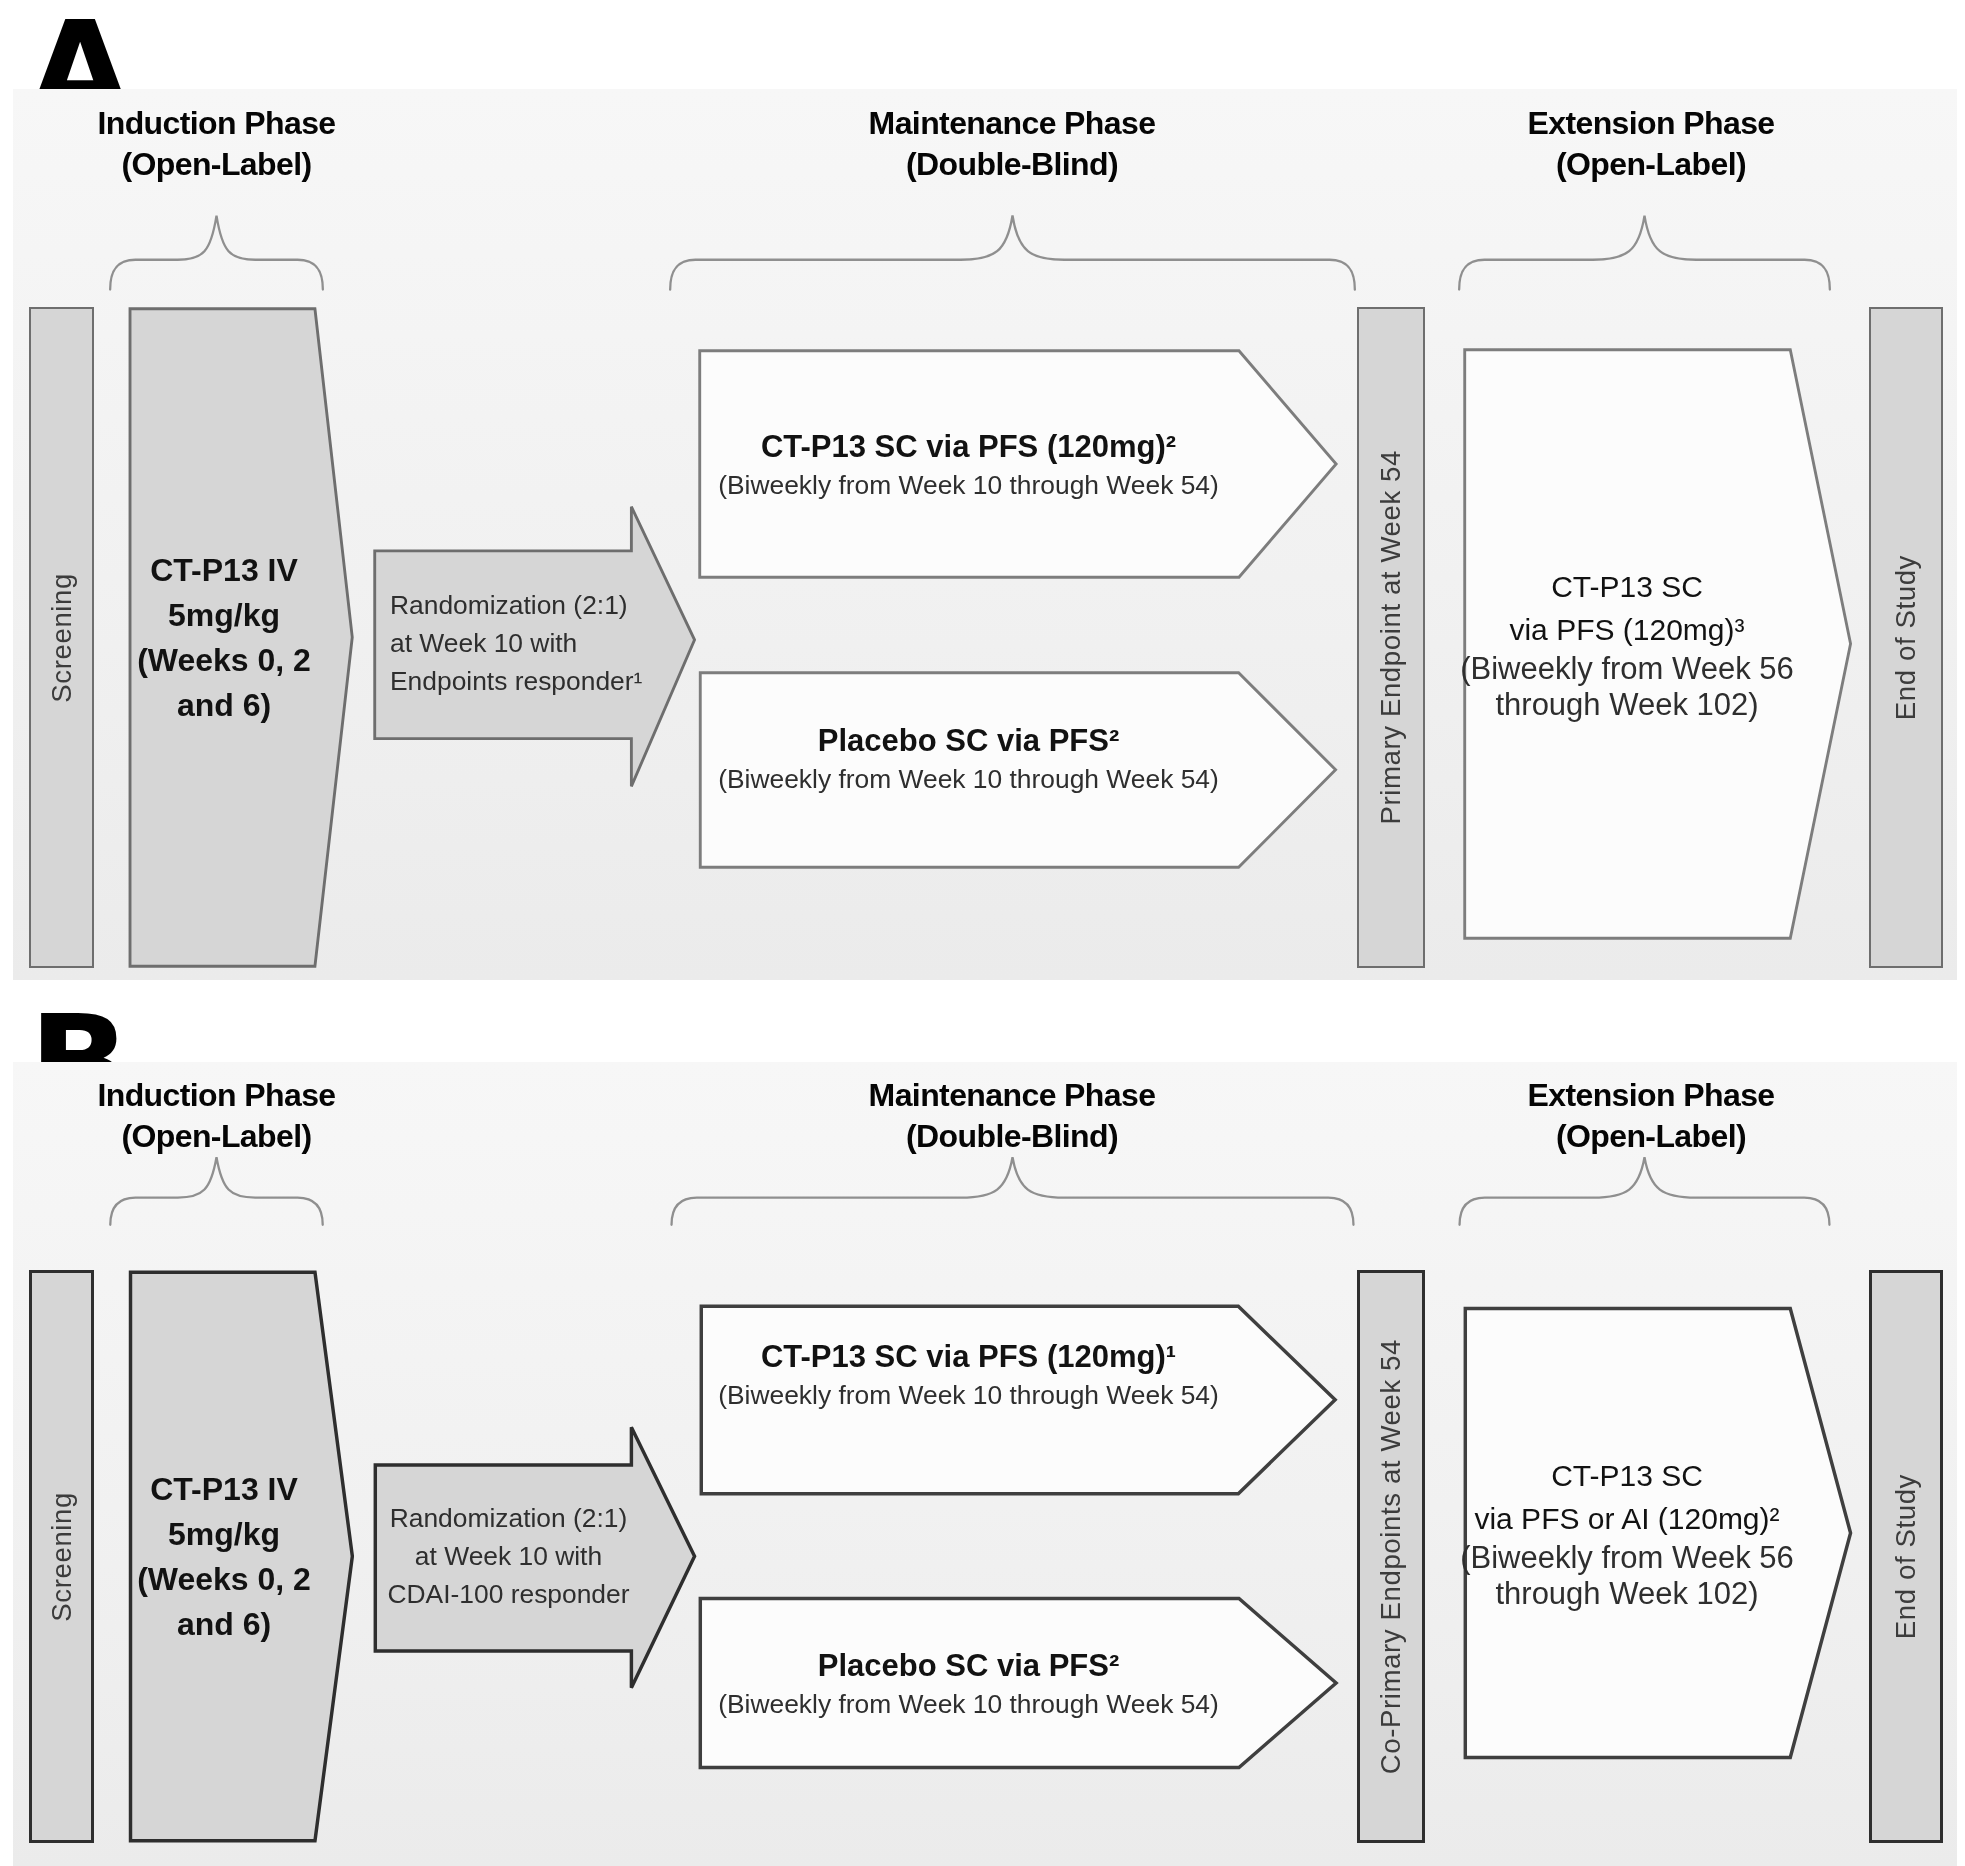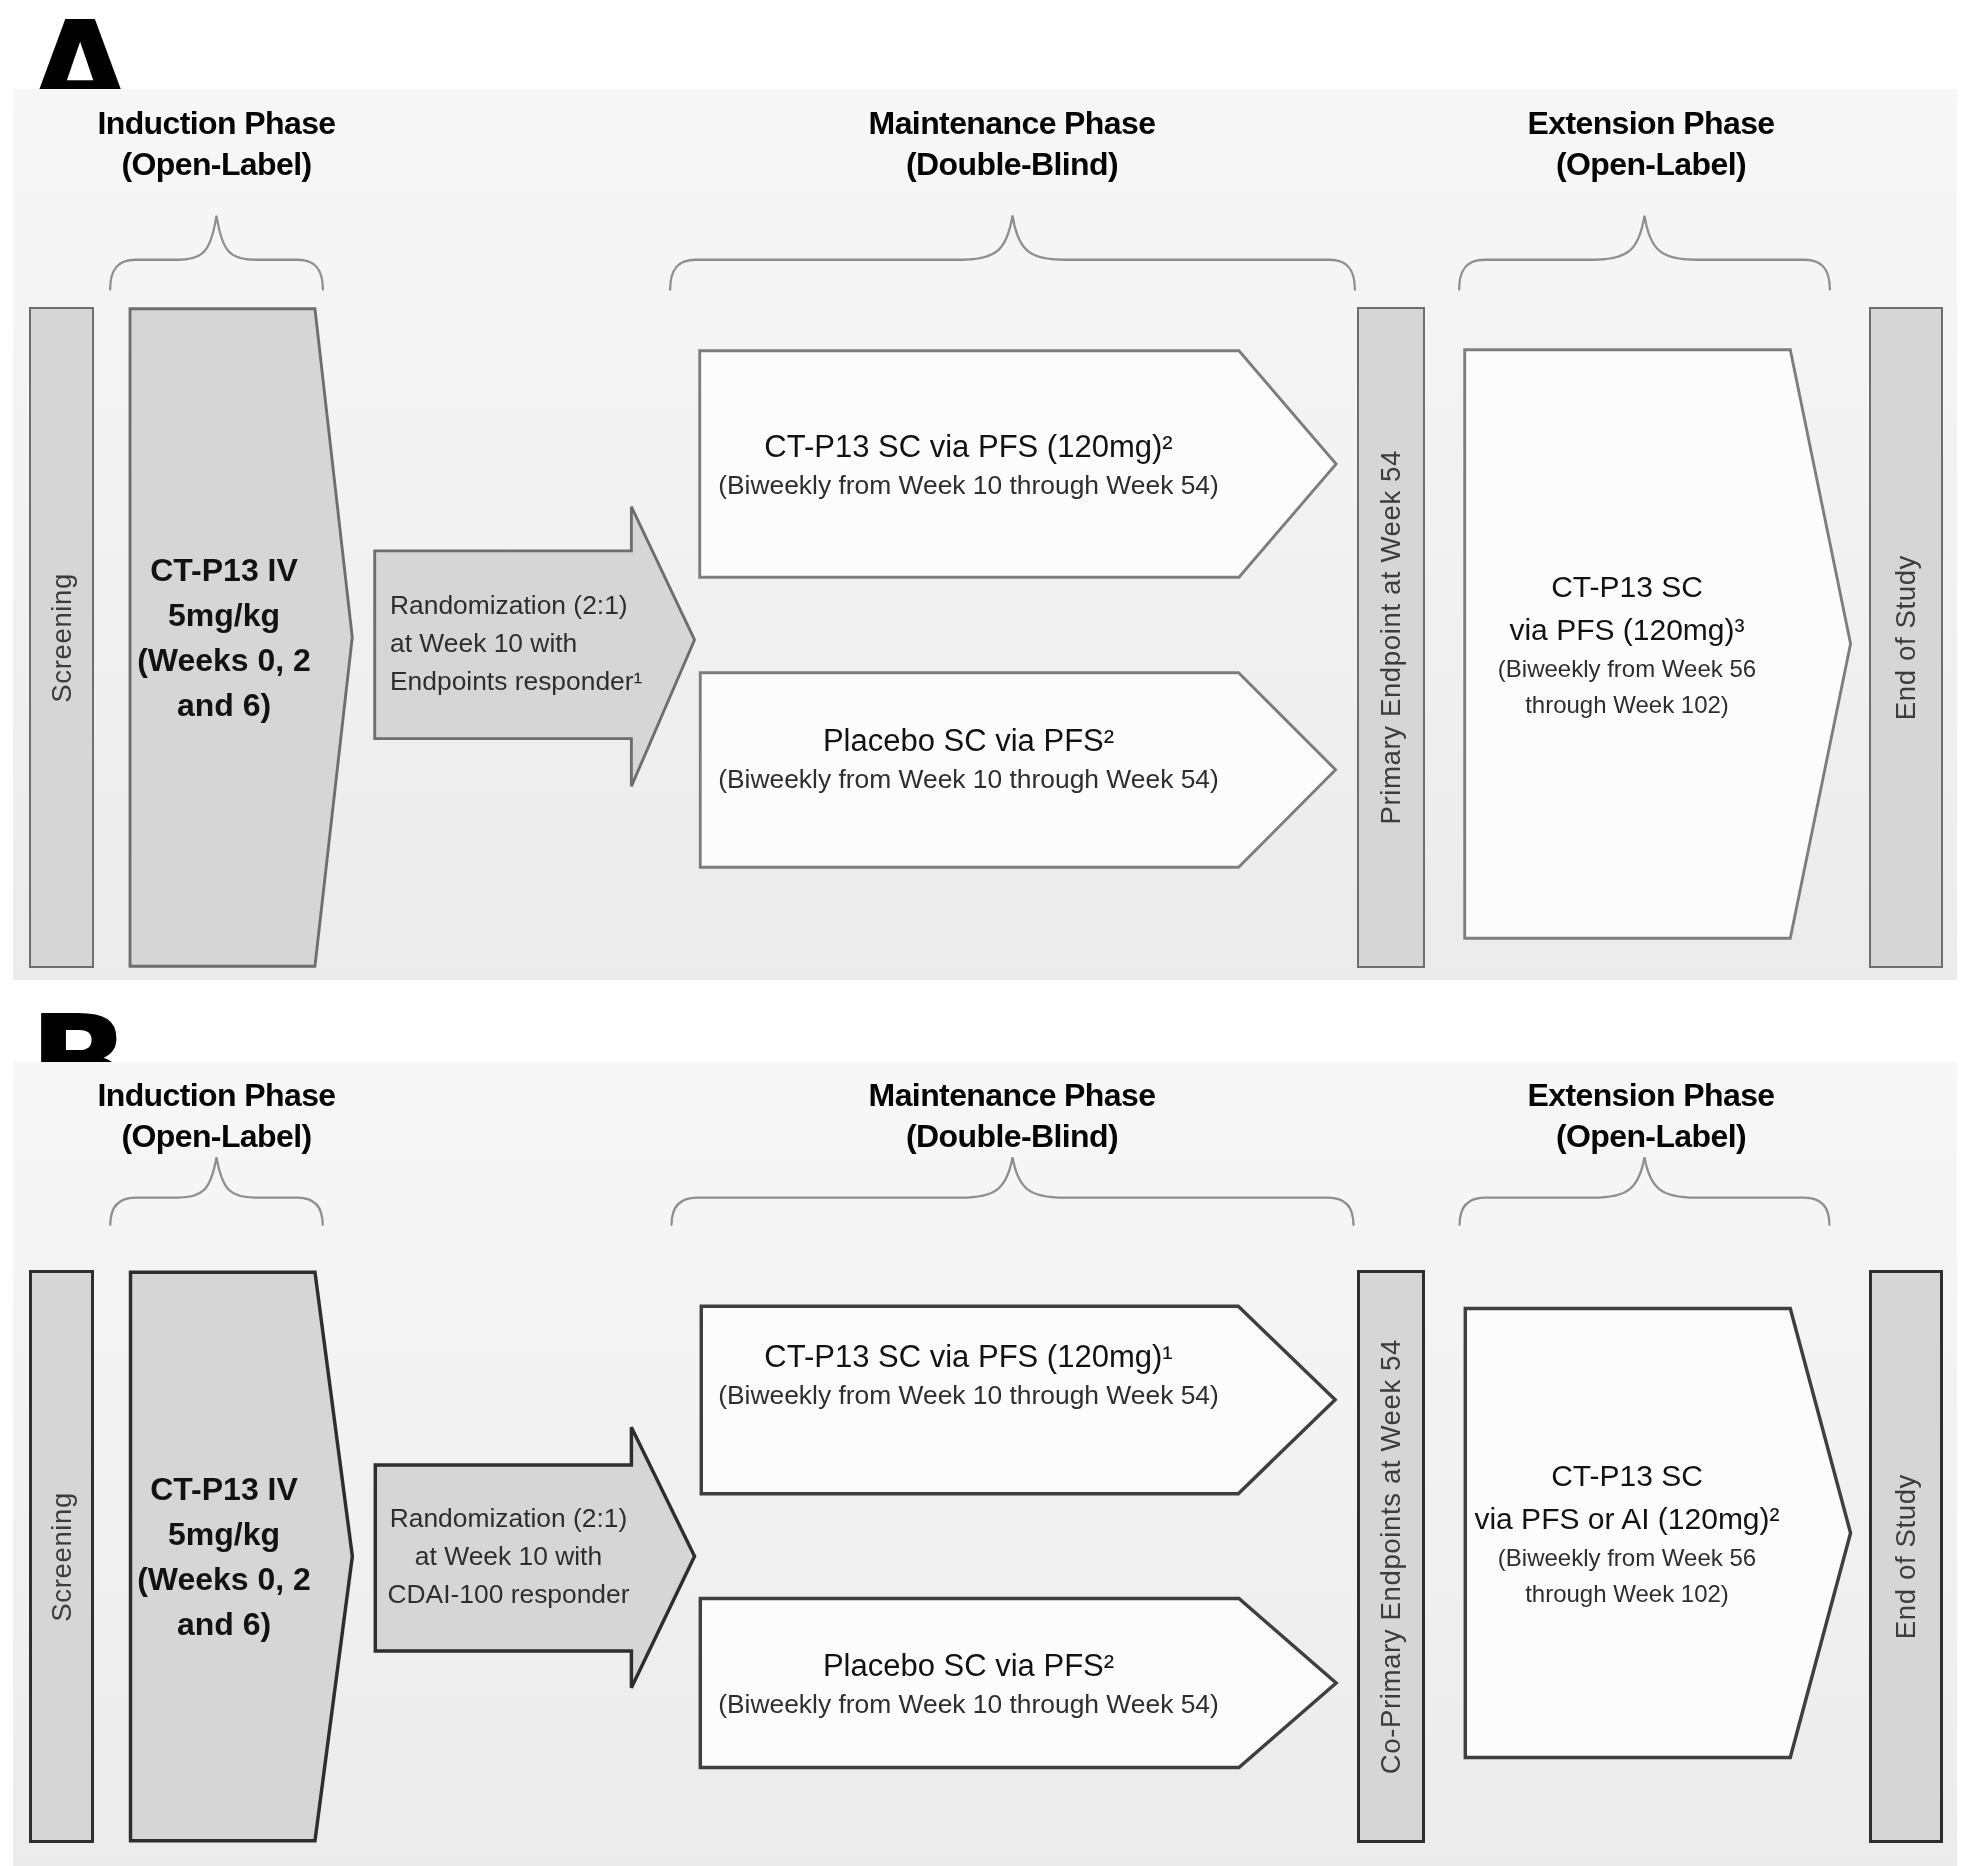--- a/index.html
+++ b/index.html
@@ -32,7 +32,7 @@
   .boxtext.leftal{align-items:flex-start;text-align:left}
   .pent-line{font-weight:bold;font-size:32px;line-height:45px;color:var(--text_dark);white-space:nowrap}
   .rand-line{font-size:26.4px;line-height:38px;color:var(--text_mid);white-space:nowrap}
-  .arm-title{font-weight:normal;font-size:31px;line-height:41px;color:var(--text_dark);white-space:nowrap}
+  .arm-title{font-weight:bold;font-size:31px;line-height:41px;color:var(--text_dark);white-space:nowrap}
   .arm-sub{font-size:26.4px;line-height:36px;color:var(--text_mid);white-space:nowrap}
   .ext-title{font-weight:normal;font-size:30px;line-height:43px;color:var(--text_dark);white-space:nowrap}
   .ext-sub{font-size:24px;line-height:36px;color:var(--text_mid);white-space:nowrap}

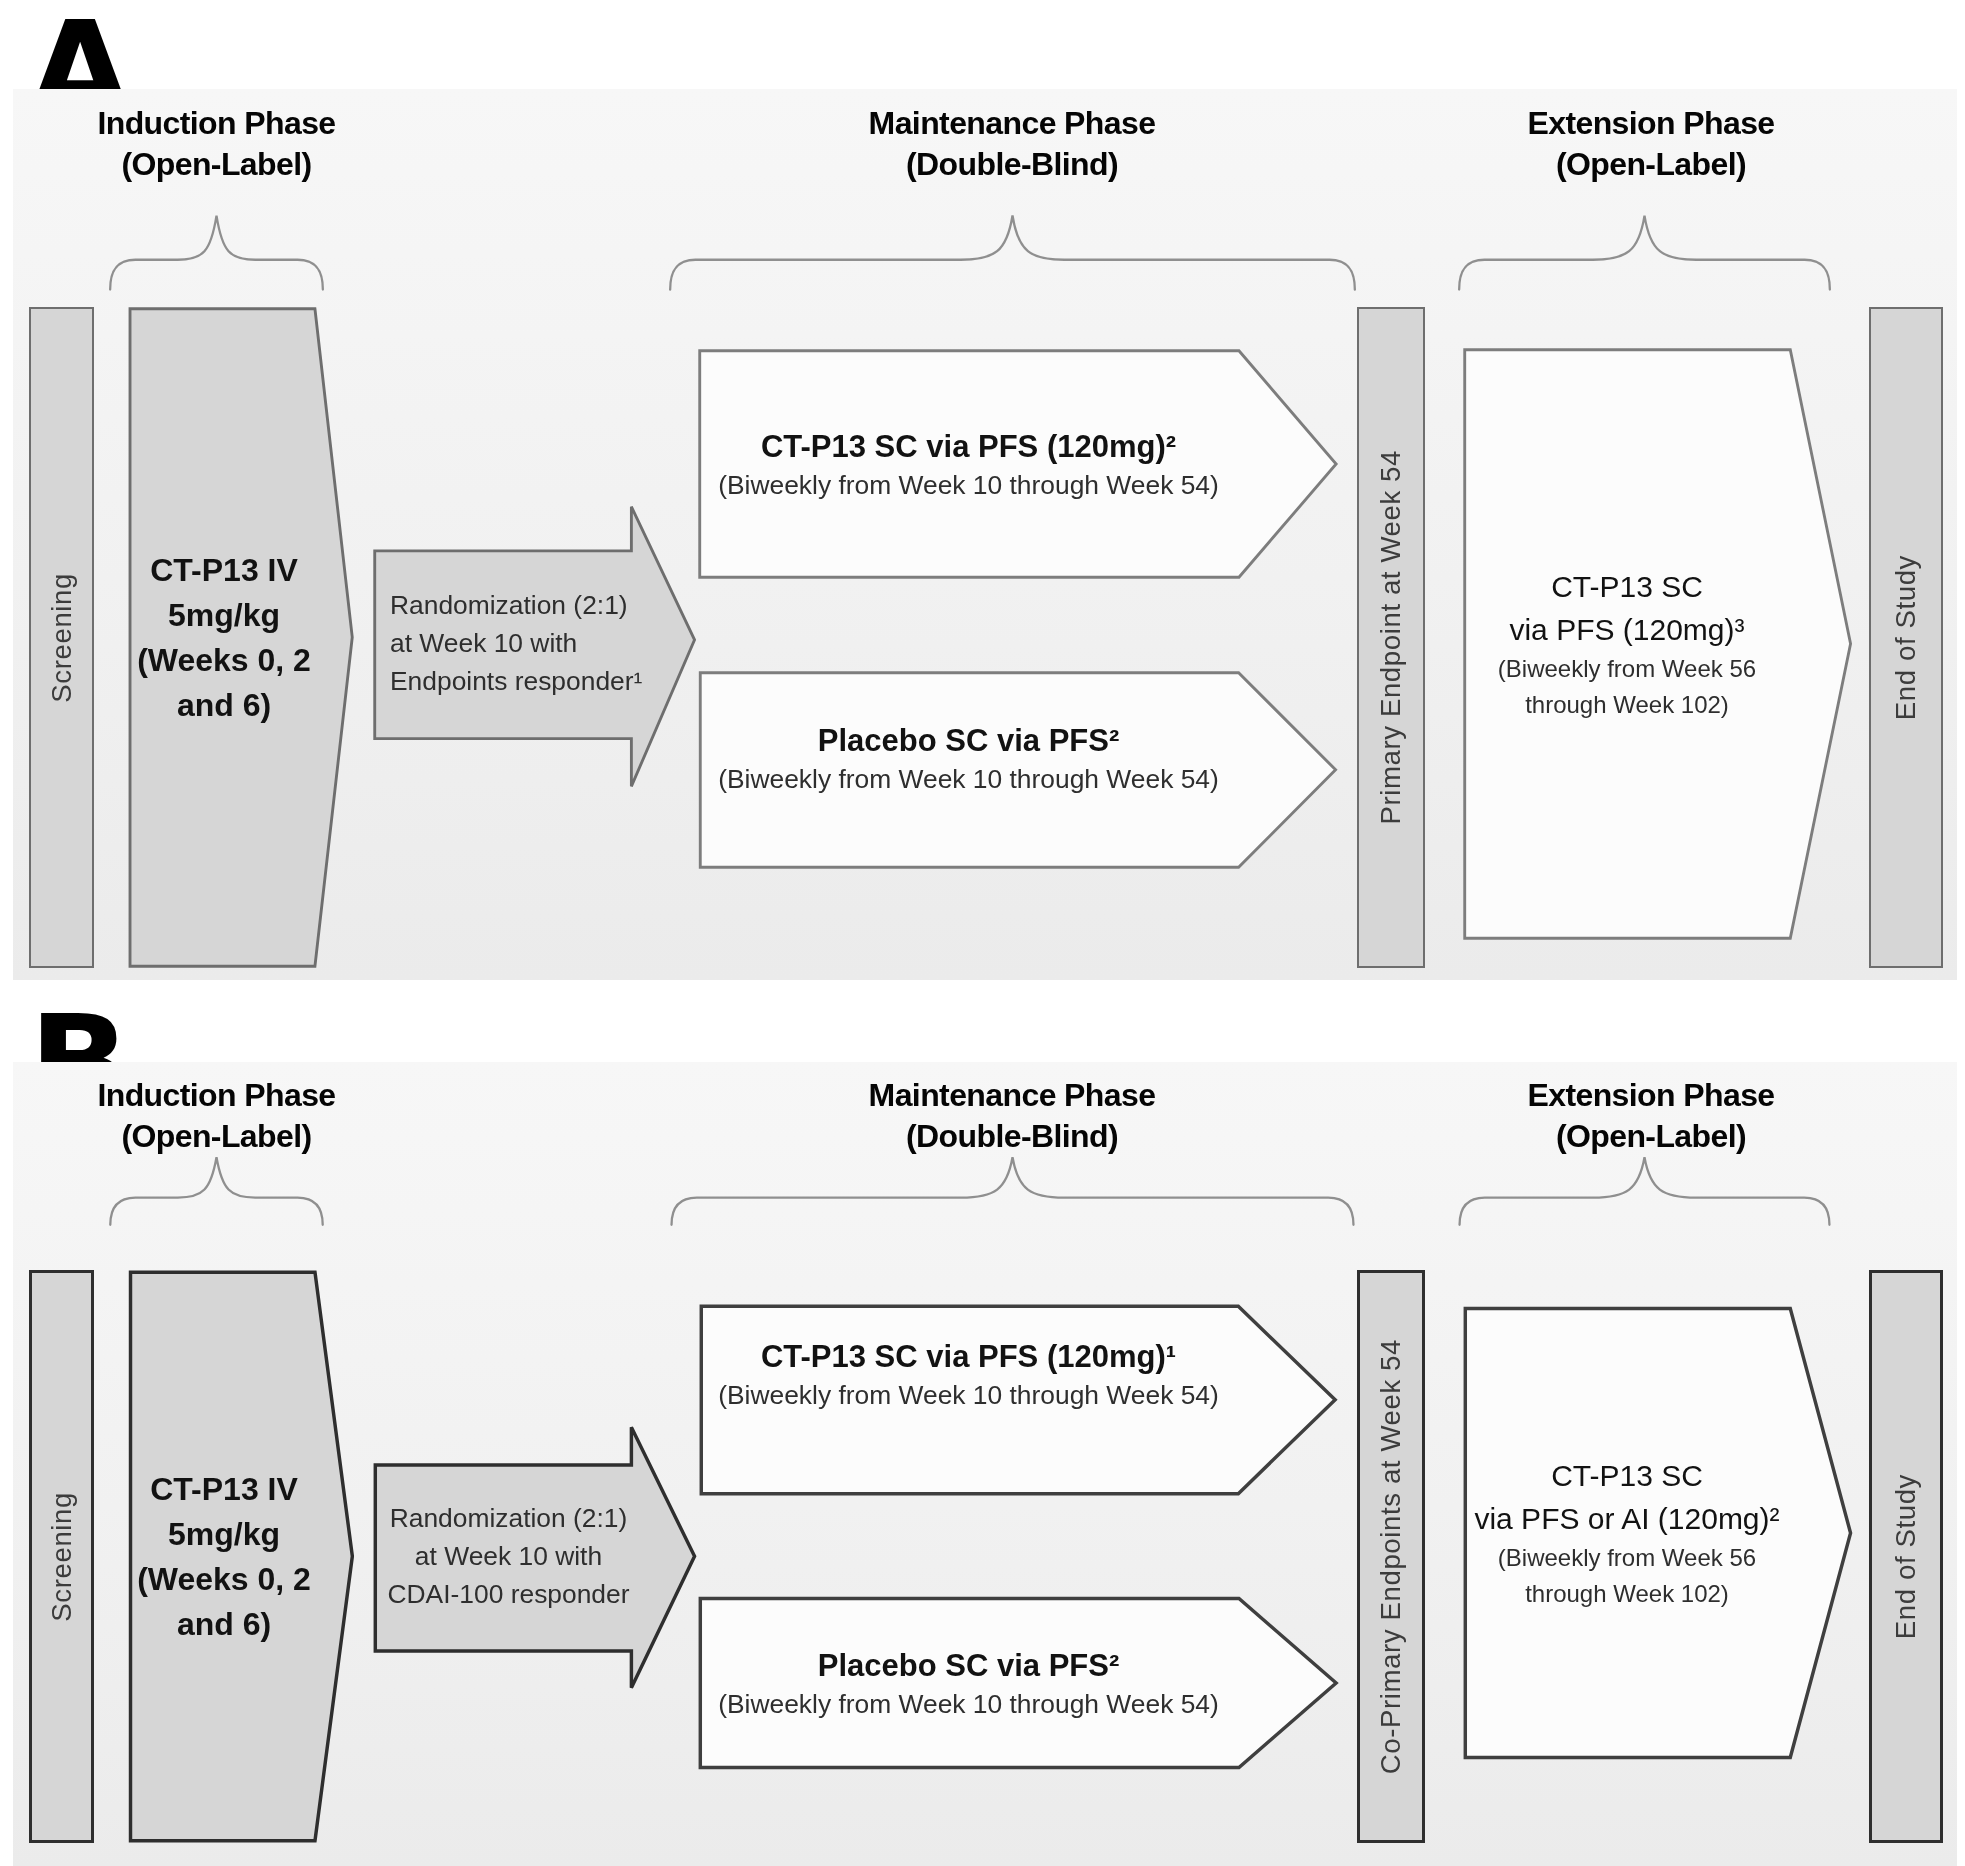--- a/index.html
+++ b/index.html
@@ -35,7 +35,7 @@
   .arm-title{font-weight:bold;font-size:31px;line-height:41px;color:var(--text_dark);white-space:nowrap}
   .arm-sub{font-size:26.4px;line-height:36px;color:var(--text_mid);white-space:nowrap}
   .ext-title{font-weight:normal;font-size:30px;line-height:43px;color:var(--text_dark);white-space:nowrap}
-  .ext-sub{font-size:24px;line-height:36px;color:var(--text_mid);white-space:nowrap}
+  .ext-sub{font-size:31px;line-height:36px;color:var(--text_mid);white-space:nowrap}
 </style>
 </head>
 <body>

